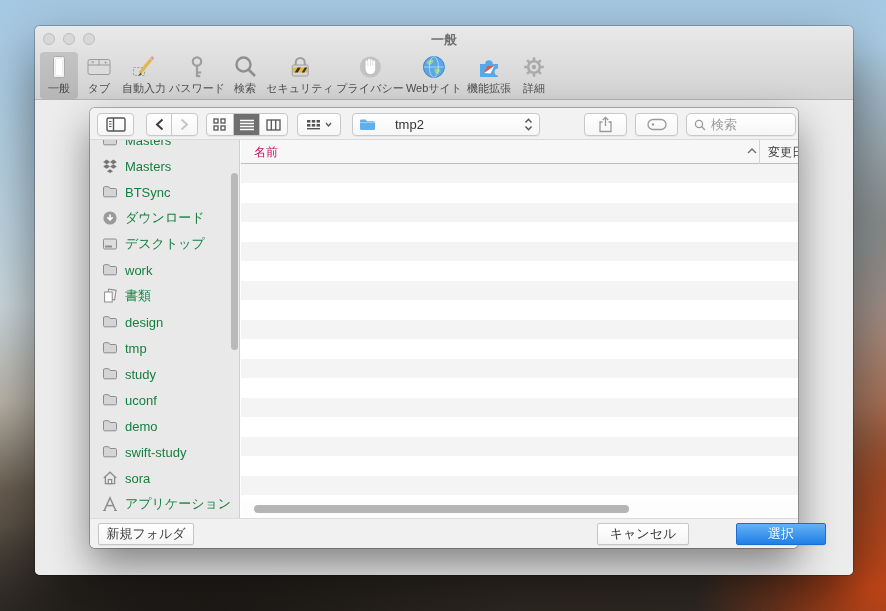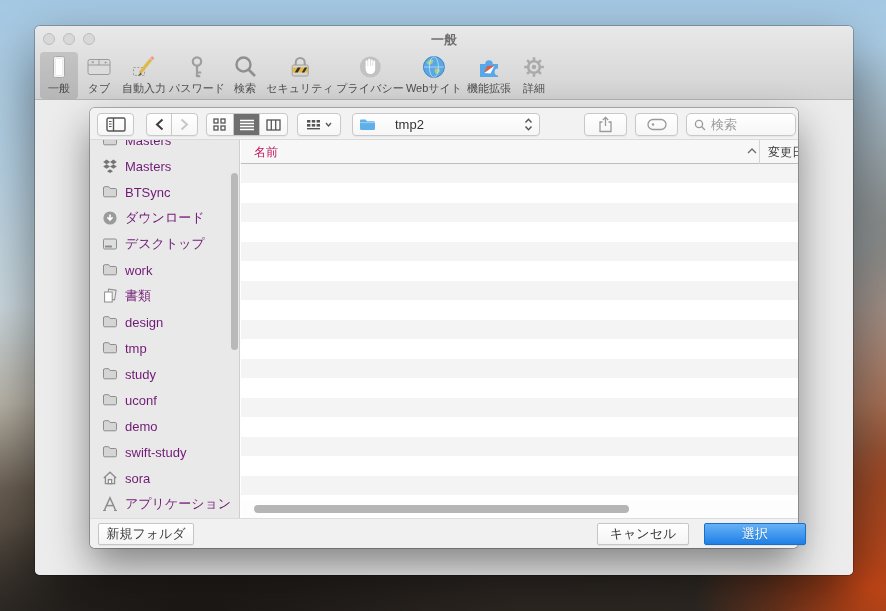--- a/index.html
+++ b/index.html
@@ -82,7 +82,7 @@
   }
   .side-list { position:absolute; left:0; top:-13px; right:0; }
   .side-item { height:26px; display:flex; align-items:center; padding-left:12px; gap:7px; }
-  .side-item .silabel { font-size:13px; color:#701a75; white-space:nowrap; }
+  .side-item .silabel { font-size:13px; color:#15803d; white-space:nowrap; }
   .v-scroll {
     position:absolute; left:141px; top:33px; width:7px; height:177px;
     background:#b9b9b9; border-radius:4px;

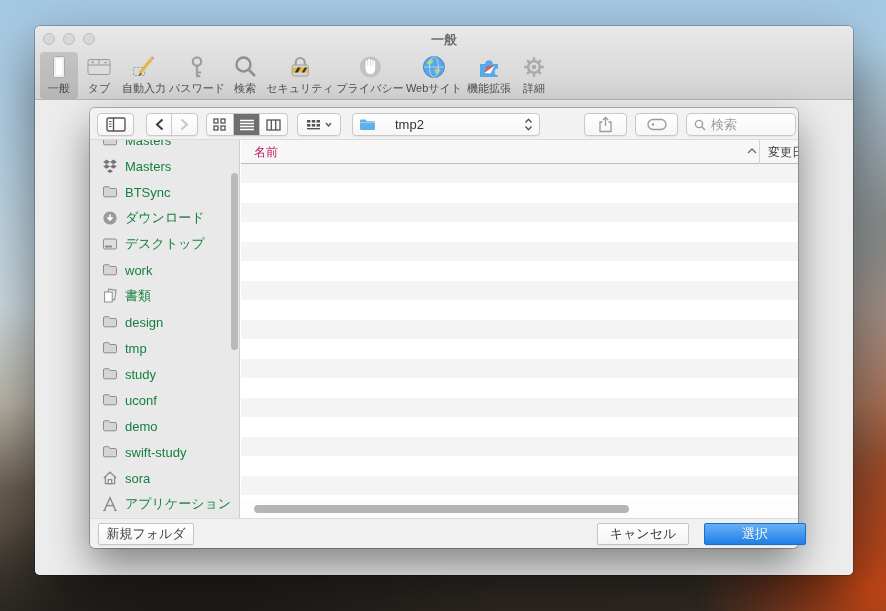--- a/index.html
+++ b/index.html
@@ -486,7 +486,7 @@
       <div class="dlg-footer">
         <div class="fbtn" style="left:8px;width:96px">新規フォルダ</div>
         <div class="fbtn" style="left:507px;width:92px">キャンセル</div>
-        <div class="fbtn primary" style="left:614px;width:102px">選択</div>
+        <div class="fbtn primary" style="left:646px;width:90px">選択</div>
       </div>
 
     </div>

